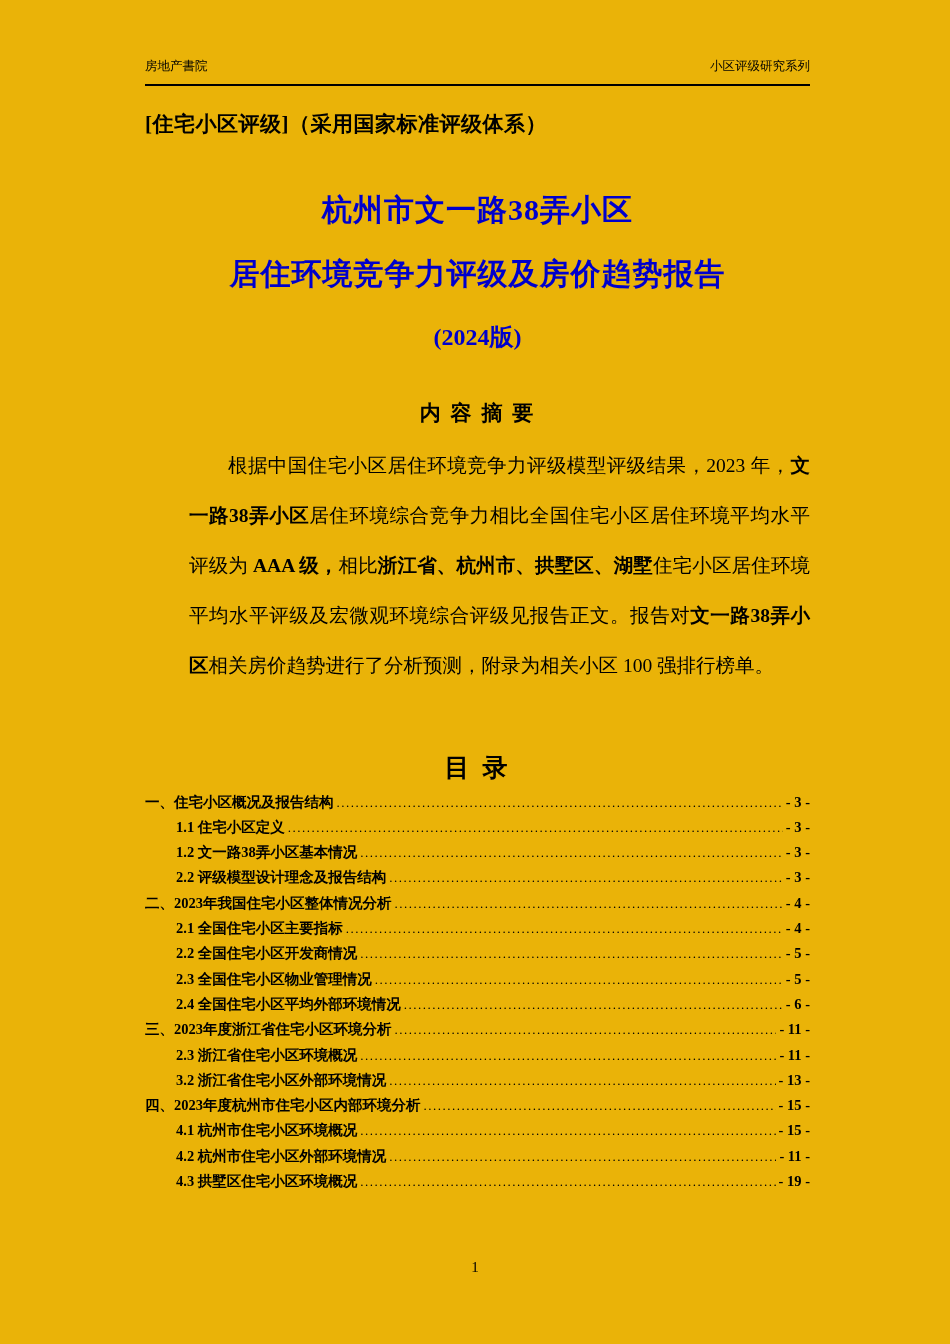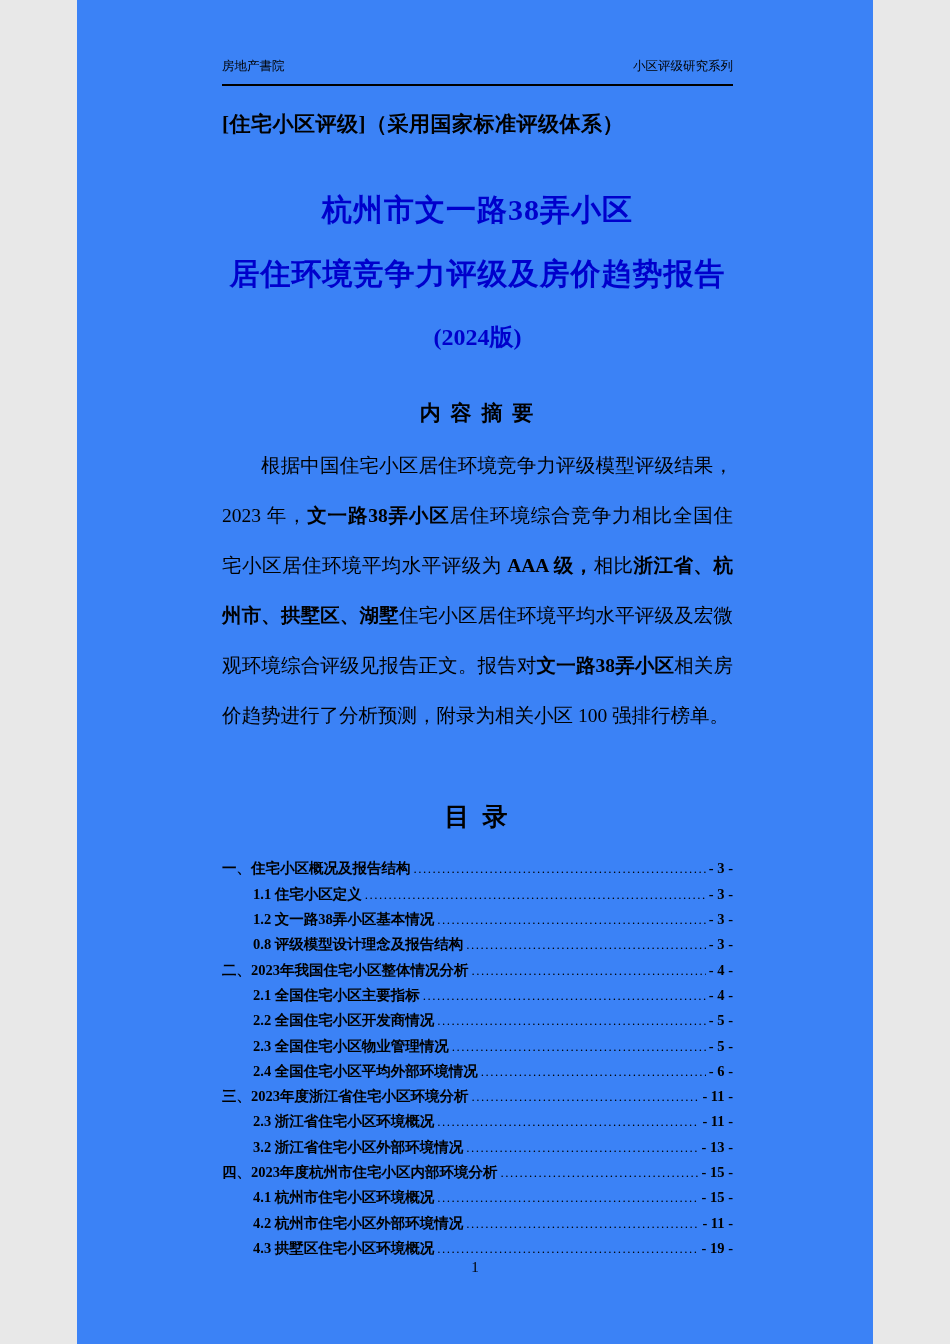--- a/index.html
+++ b/index.html
@@ -7,10 +7,10 @@
   body { font-family: "Liberation Serif", "DejaVu Serif", serif; }
   .page {
     position: relative;
-    width: 796px;
+    width: 950px;
     height: 1344px;
     margin: 0 auto;
-    background: #3b82f6;
+    background: #eab308;
     padding: 58px 140px 0 145px;
     color: #000;
   }

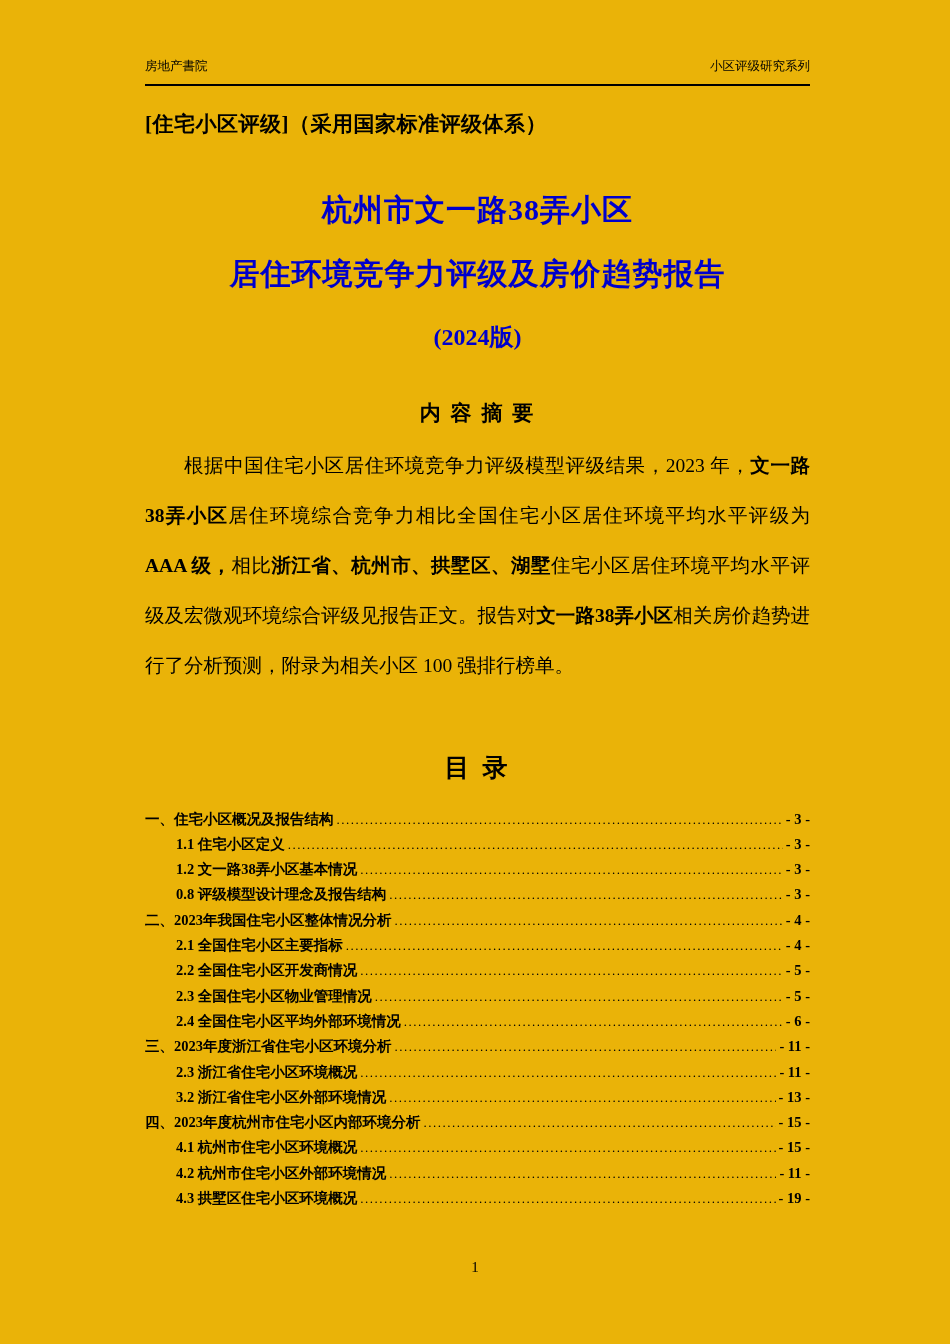--- a/index.html
+++ b/index.html
@@ -63,6 +63,7 @@
     text-indent: 2em;
     text-align: justify;
     text-align-last: left;
+    margin-left: 44px;
   }
   .seg-bold { font-weight: bold; }
   

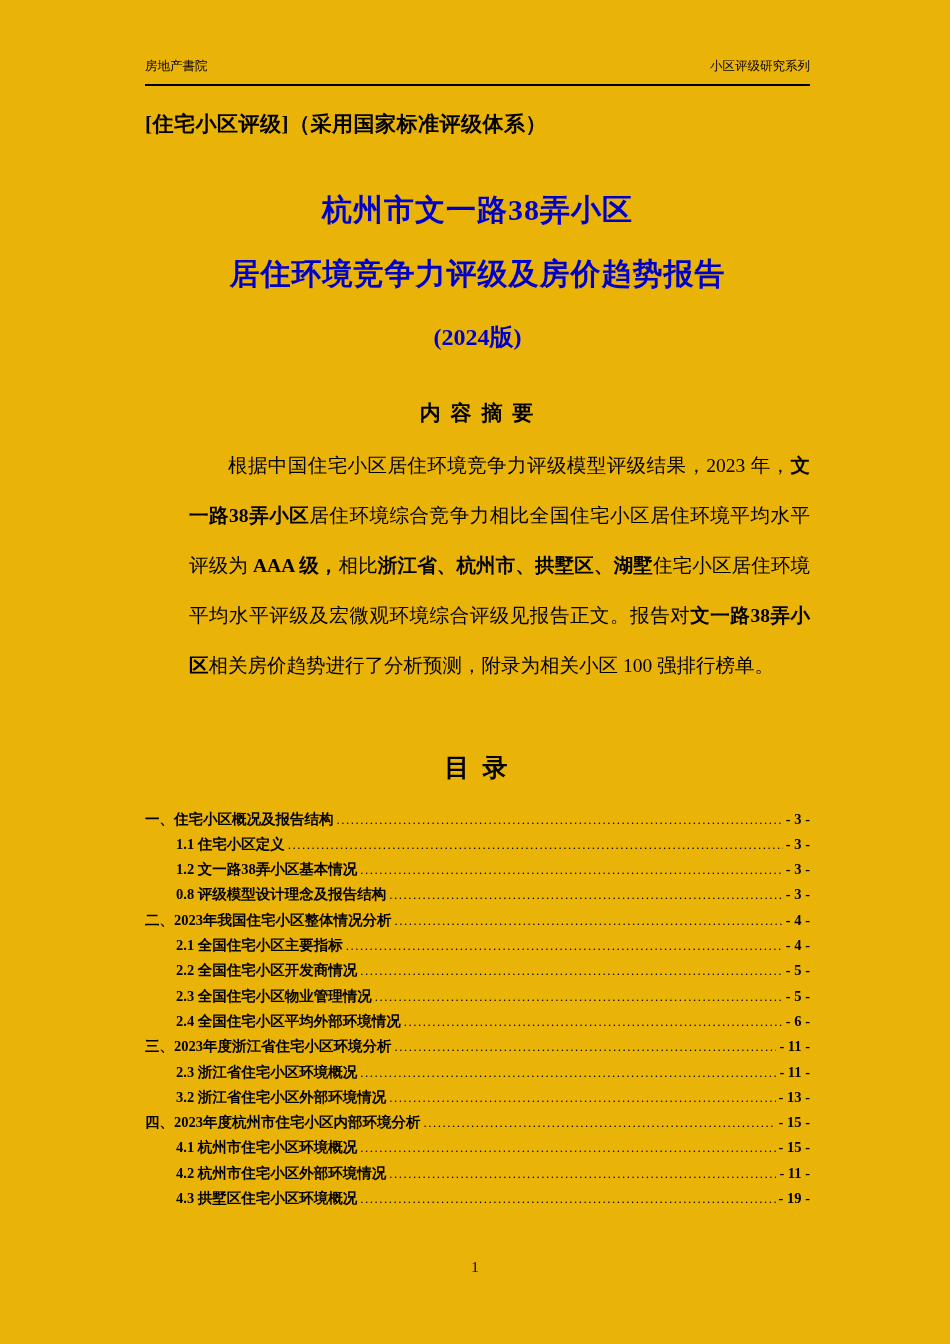--- a/index.html
+++ b/index.html
@@ -76,7 +76,7 @@
     font-family: "Liberation Sans", "DejaVu Sans", sans-serif;
   }
   .toc-list {
-    margin-top: 23px;
+    margin-top: 6px;
     font-size: 14.5px;
     font-weight: bold;
   }

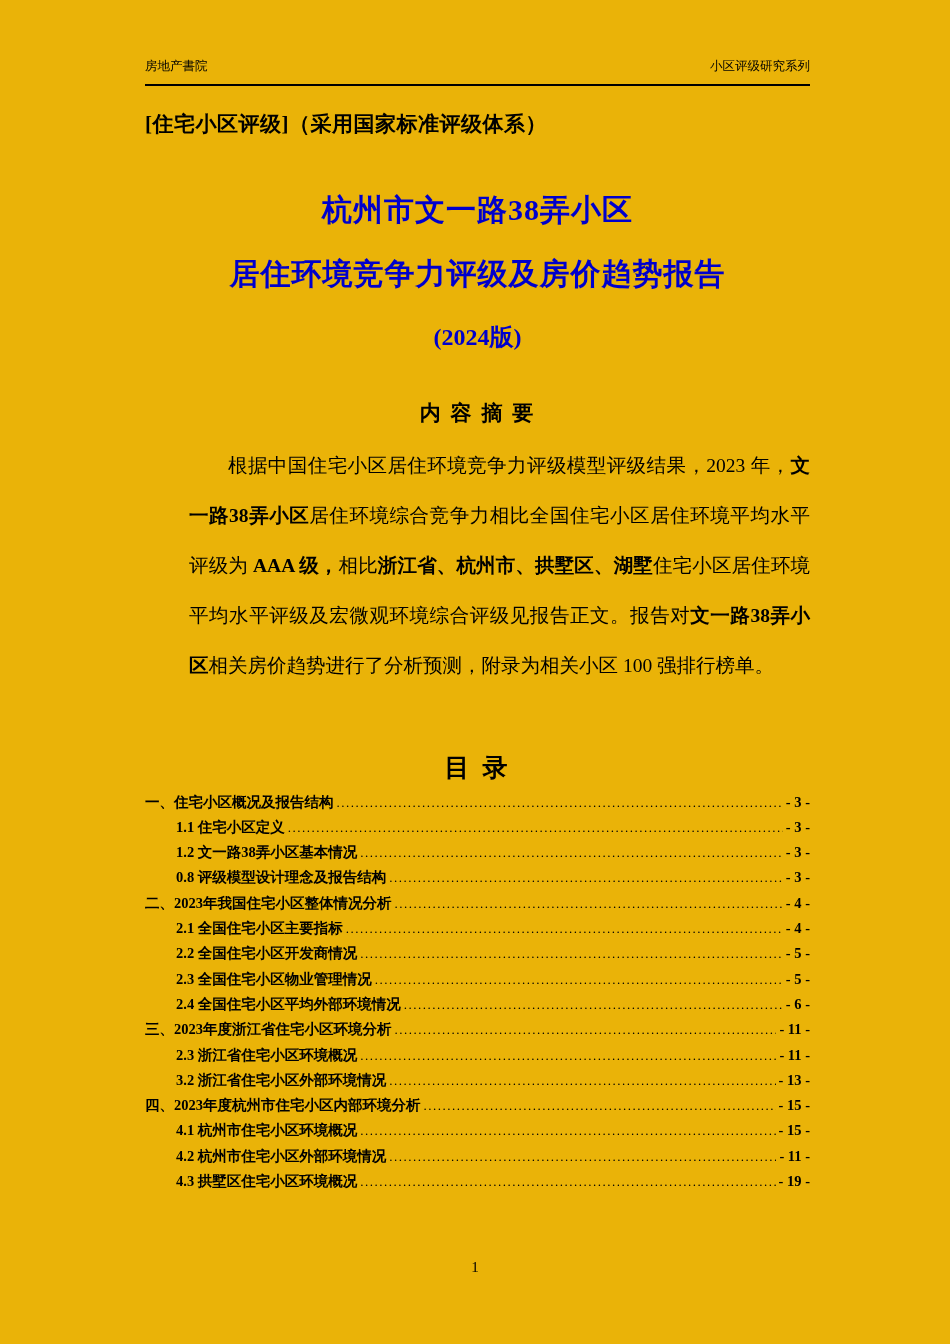--- a/index.html
+++ b/index.html
@@ -152,7 +152,7 @@
         <span class="toc-page">- 3 -</span>
       </div>
       <div class="toc-row level-2">
-        <span class="toc-label">0.8 评级模型设计理念及报告结构</span>
+        <span class="toc-label">2.2 评级模型设计理念及报告结构</span>
         <span class="toc-leader"></span>
         <span class="toc-page">- 3 -</span>
       </div>

